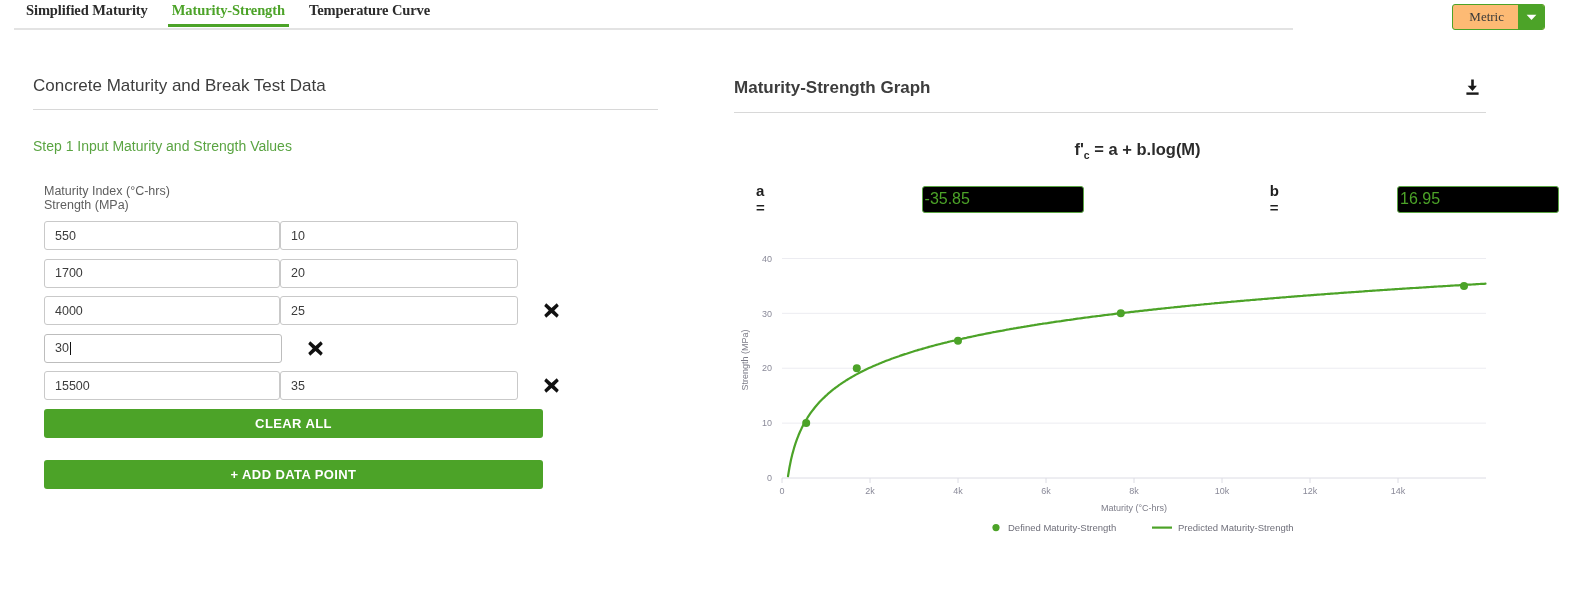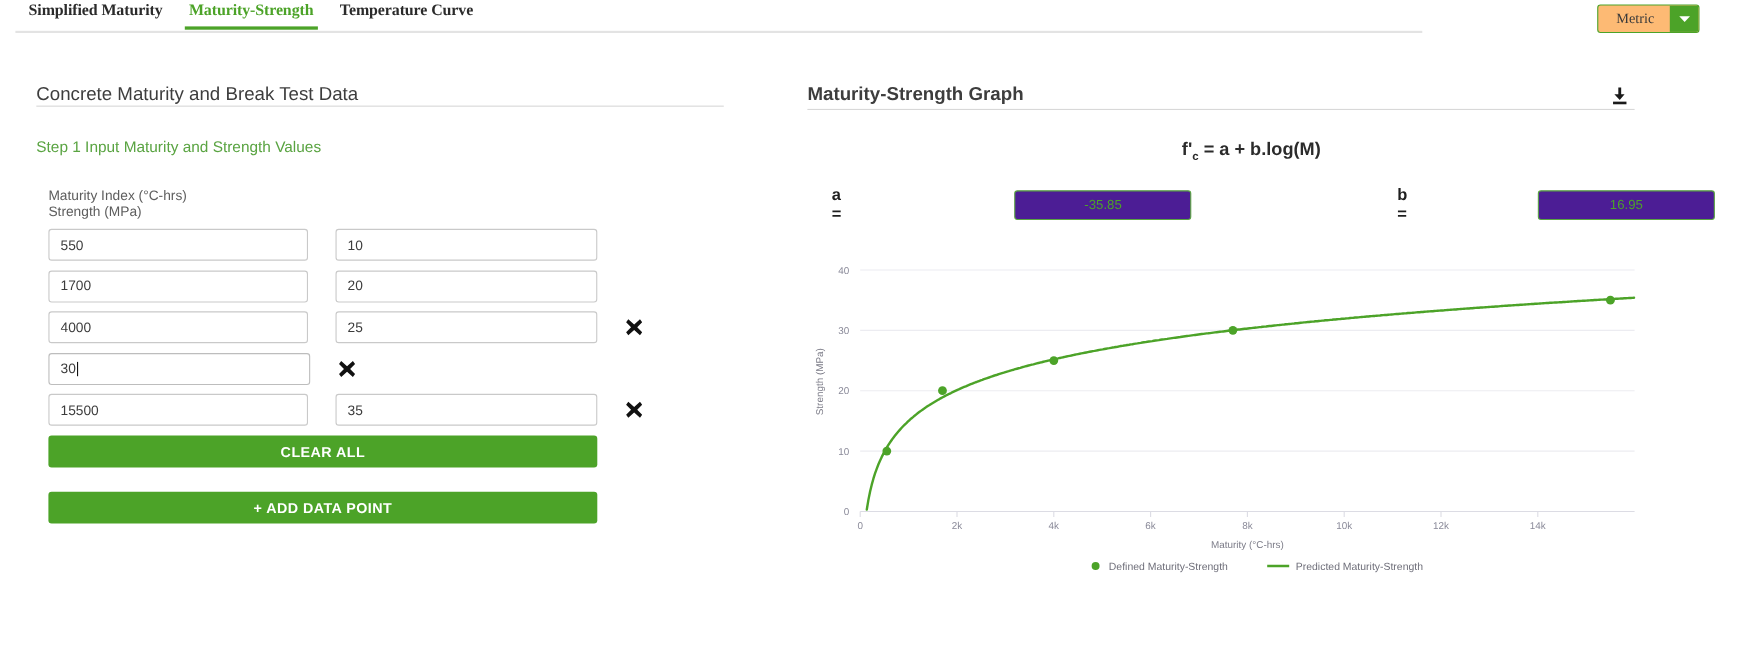--- a/index.html
+++ b/index.html
@@ -84,8 +84,10 @@
   .panel-head {
     font-size: 17px;
     color: #3d3d3d;
+    padding-bottom: 13px;
     border-bottom: 1px solid #d8d8d8;
     display: flex;
+    align-items: center;
     justify-content: space-between;
   }
   .col-left .panel-head  { width: 625px; }

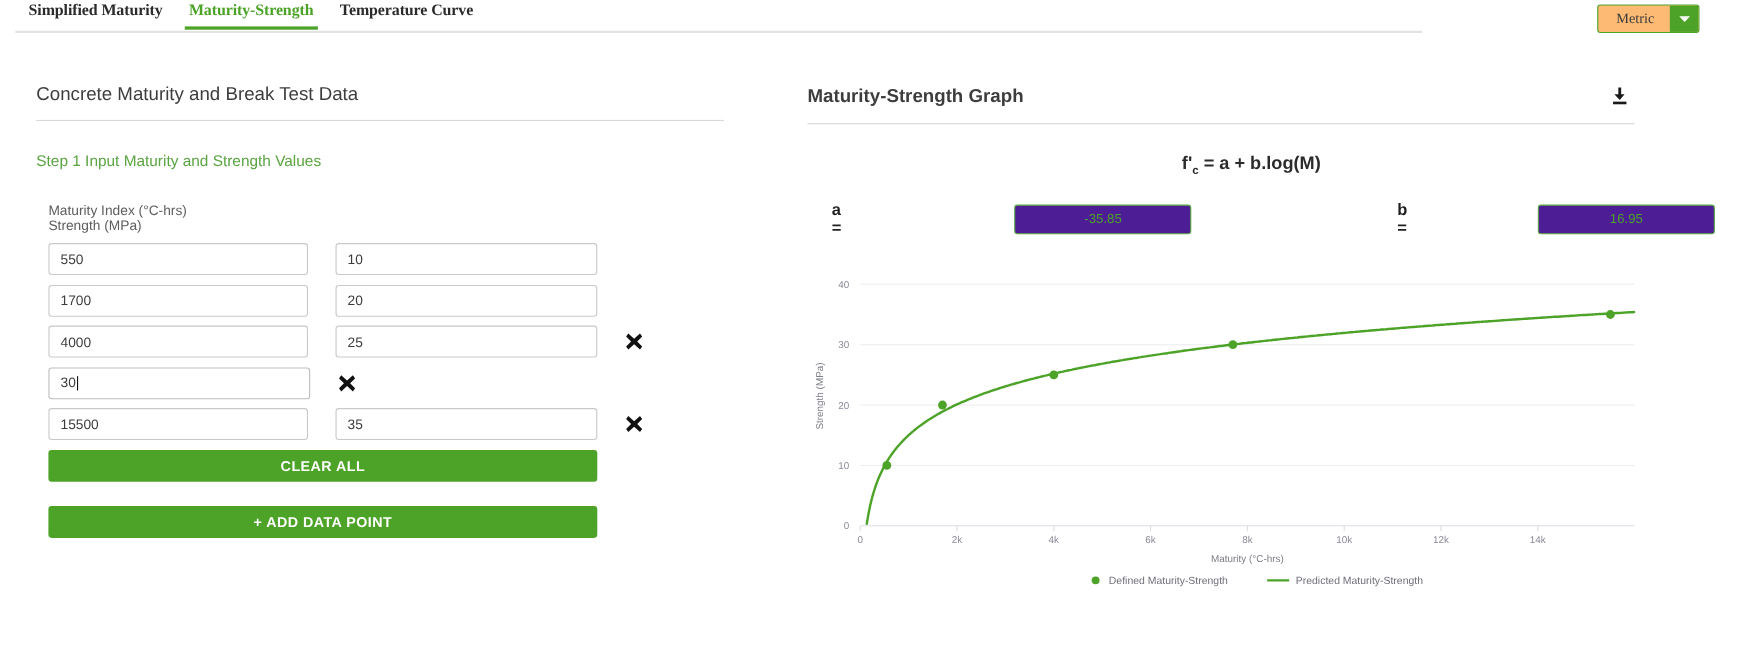--- a/index.html
+++ b/index.html
@@ -203,10 +203,9 @@
     width: 162px;
     border: 1px solid #5aa442;
     border-radius: 3px;
-    background: #4c1d95;
-    text-align: center;
+    background: #000000;
     font-family: "Liberation Sans", sans-serif;
-    font-size: 12px;
+    font-size: 16px;
     color: #4ca328;
     outline: none;
   }

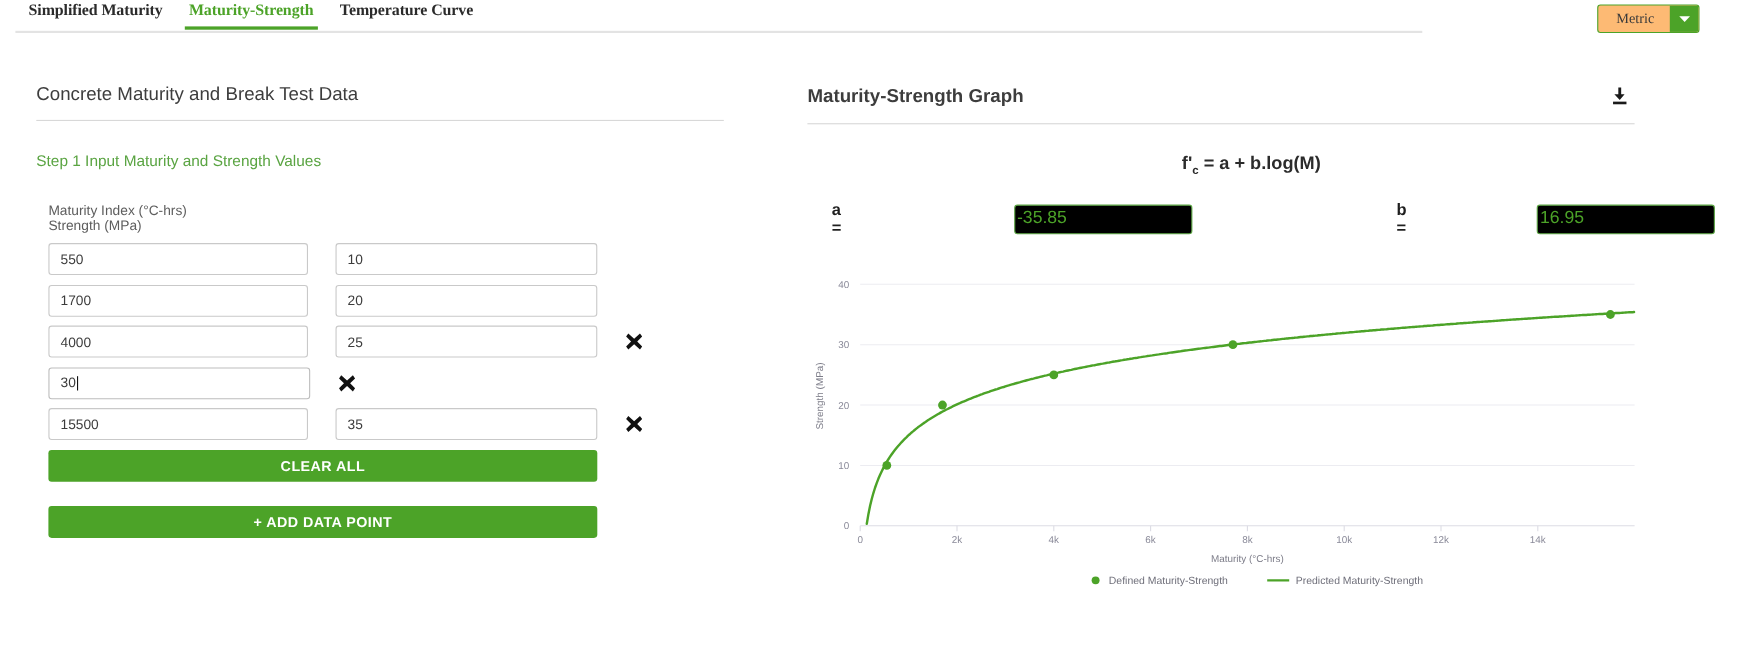--- a/index.html
+++ b/index.html
@@ -135,7 +135,7 @@
     padding: 0 10px;
     outline: none;
   }
-  .cell-in.maturity { width: 236px; margin-right: 25px; }
+  .cell-in.maturity { width: 236px; }
   .cell-in.strength { width: 238px; }
   .cell-in.focused  { border-color: #bdbdbd; }
   .caret-bar {

